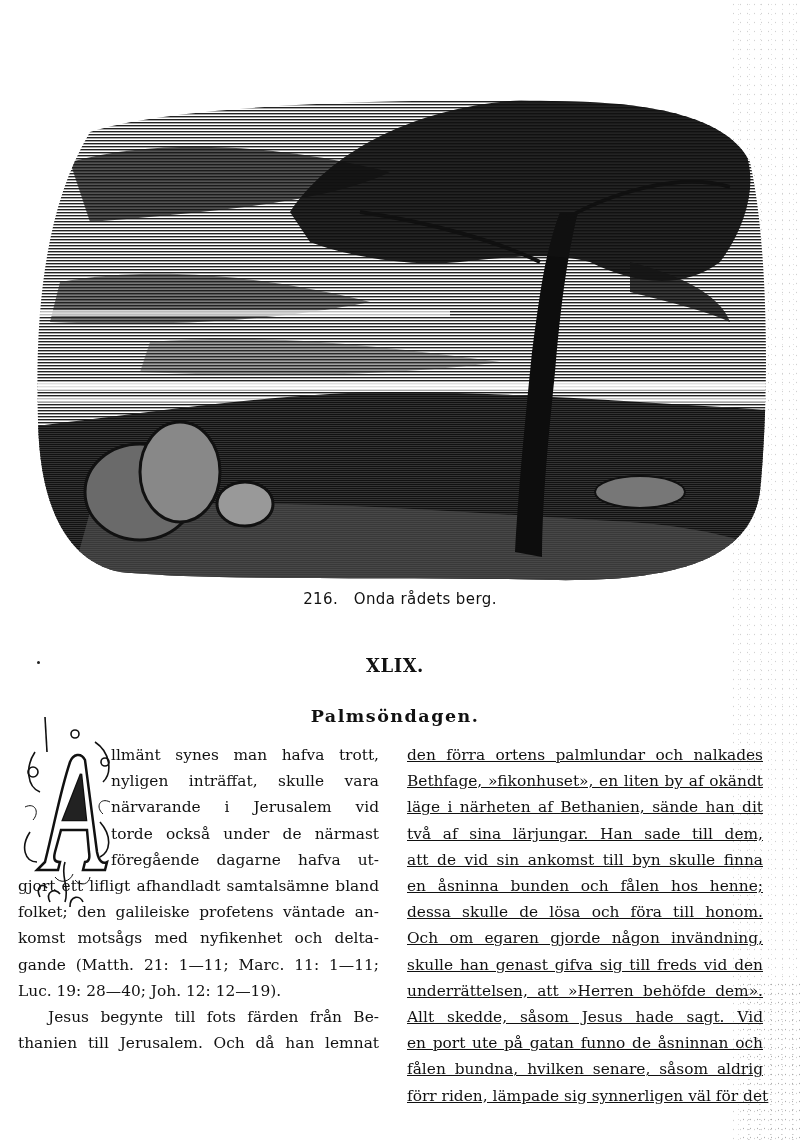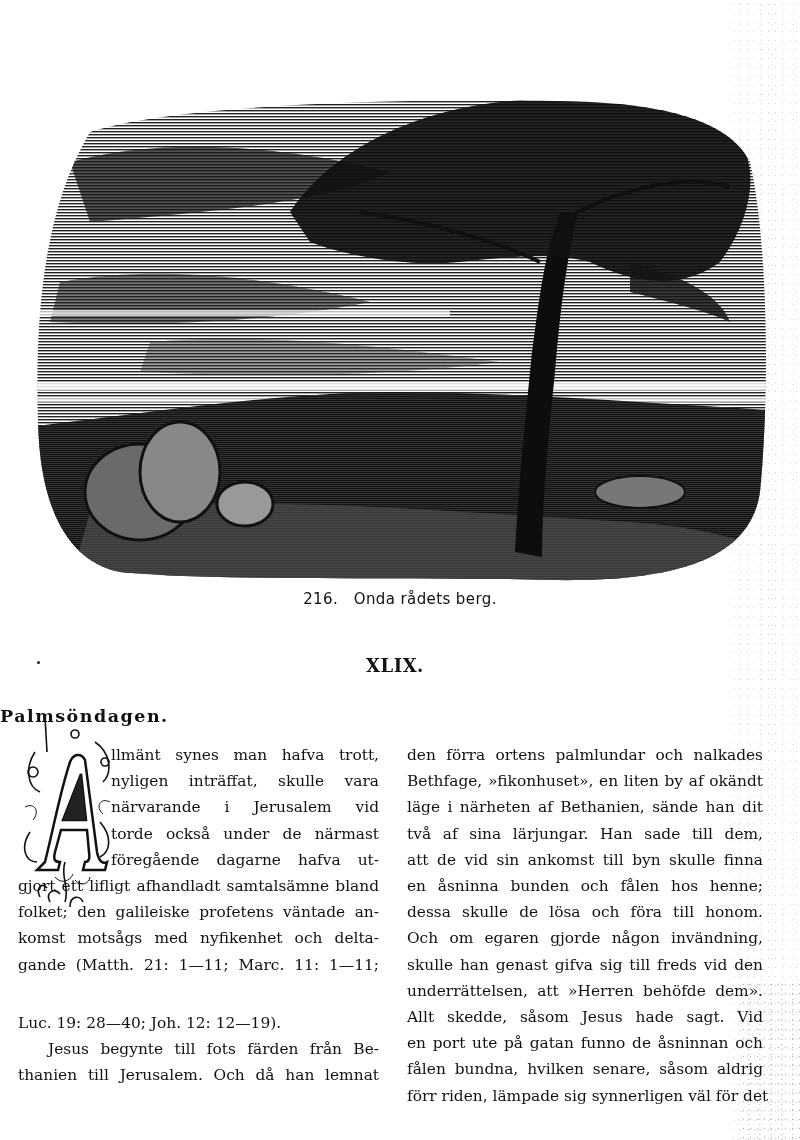--- a/index.html
+++ b/index.html
@@ -11,7 +11,7 @@
   .illustration { position: absolute; left: 30px; top: 92px; width: 740px; height: 492px; }
   .caption { position: absolute; top: 590px; left: 0; width: 800px; text-align: center; font-family: "DejaVu Sans", sans-serif; font-size: 15px; letter-spacing: 0.4px; }
   .chapter-num { position: absolute; top: 655px; left: 0; width: 790px; text-align: center; font-family: "DejaVu Serif", serif; font-weight: bold; font-size: 18px; letter-spacing: 0.5px; }
-  .chapter-title { position: absolute; top: 706px; left: 0; width: 790px; text-align: left; font-family: "DejaVu Serif", serif; font-weight: bold; font-size: 17.5px; letter-spacing: 1.5px; }
+  .chapter-title { position: absolute; top: 706px; left: 0; width: 790px; text-align: center; font-family: "DejaVu Serif", serif; font-weight: bold; font-size: 17.5px; letter-spacing: 1.5px; }
   .dot { position: absolute; top: 661px; left: 37px; width: 3px; height: 3px; background: #222; border-radius: 50%; }
   .initial { position: absolute; left: 15px; top: 712px; width: 105px; height: 205px; }
   .col { position: absolute; font-size: 15.4px; line-height: 26.2px; text-align: justify; }

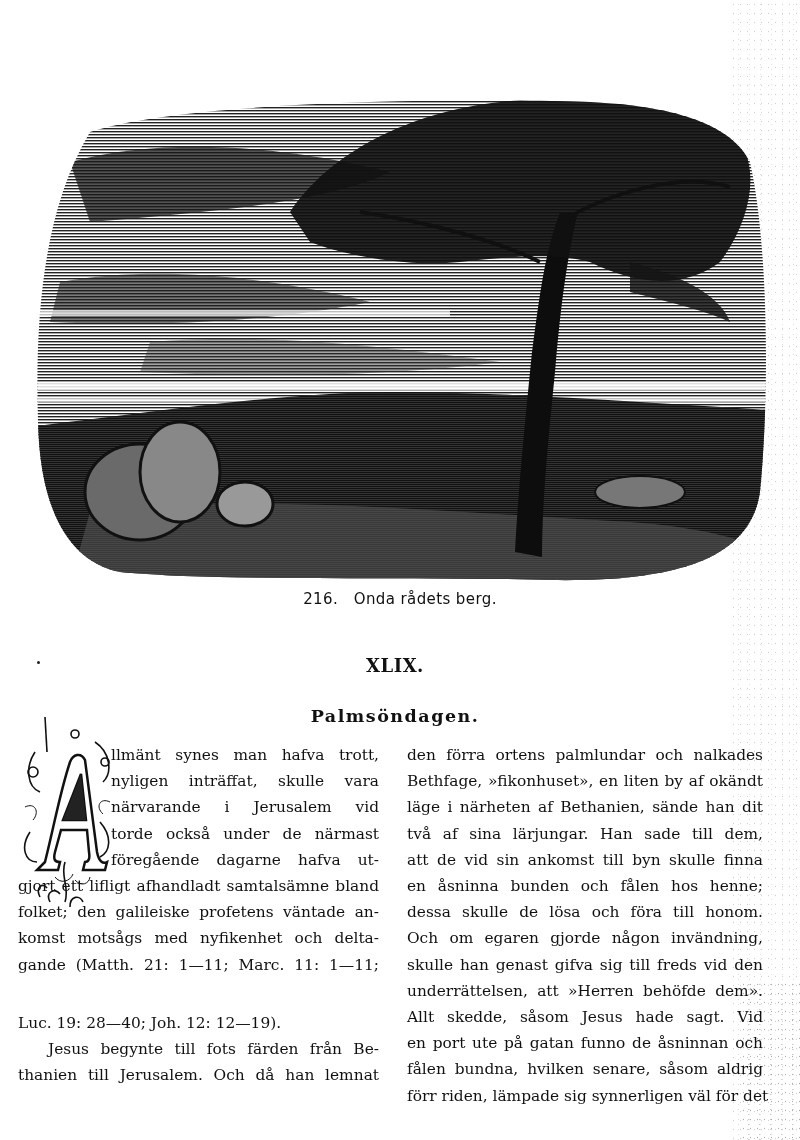--- a/index.html
+++ b/index.html
@@ -18,7 +18,7 @@
   .col .line { display: block; white-space: nowrap; text-align-last: justify; text-align: justify; }
   .col .line.last { text-align-last: left; margin-top: 32px; }
   .col-left { left: 18px; top: 742px; width: 361px; }
-  .col-right { left: 407px; top: 742px; width: 356px; }
+  .col-right { left: 407px; top: 742px; width: 356px; text-decoration: underline; }
   .indent-line { margin-left: 93px; }
   .para-indent { text-indent: 30px; }
 </style>

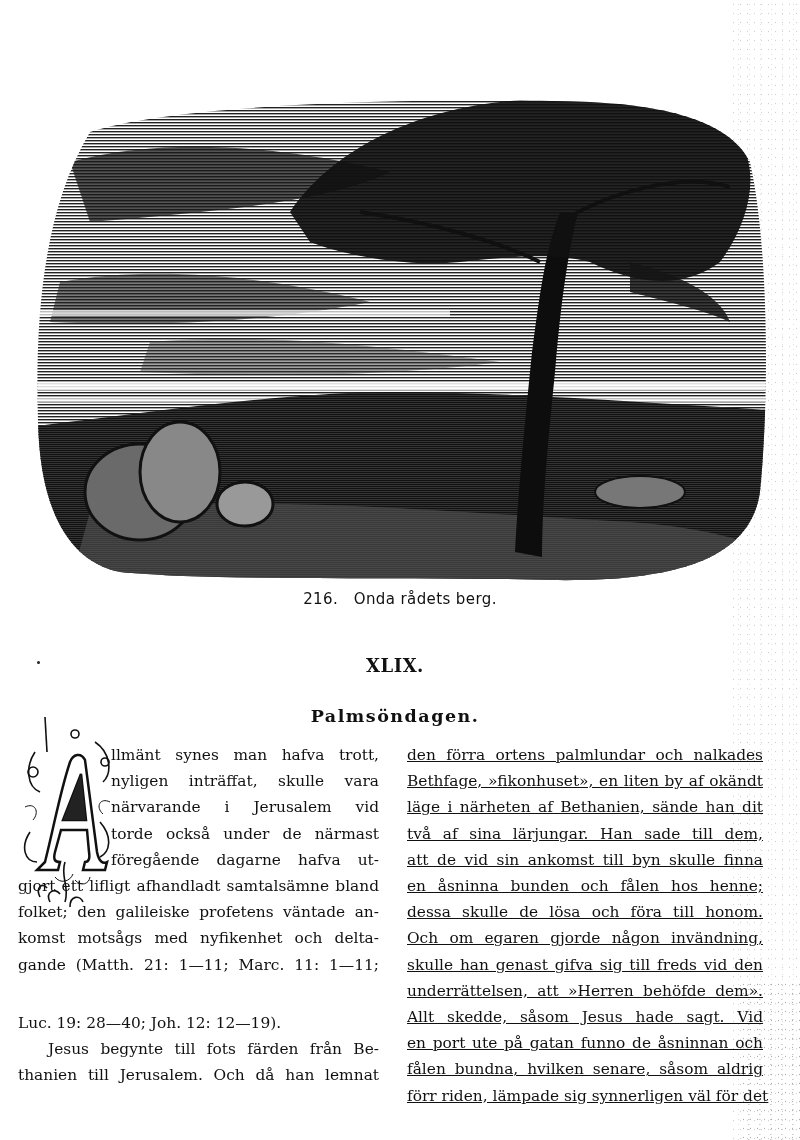--- a/index.html
+++ b/index.html
@@ -16,7 +16,7 @@
   .initial { position: absolute; left: 15px; top: 712px; width: 105px; height: 205px; }
   .col { position: absolute; font-size: 15.4px; line-height: 26.2px; text-align: justify; }
   .col .line { display: block; white-space: nowrap; text-align-last: justify; text-align: justify; }
-  .col .line.last { text-align-last: left; margin-top: 32px; }
+  .col .line.last { text-align-last: left; }
   .col-left { left: 18px; top: 742px; width: 361px; }
   .col-right { left: 407px; top: 742px; width: 356px; text-decoration: underline; }
   .indent-line { margin-left: 93px; }

